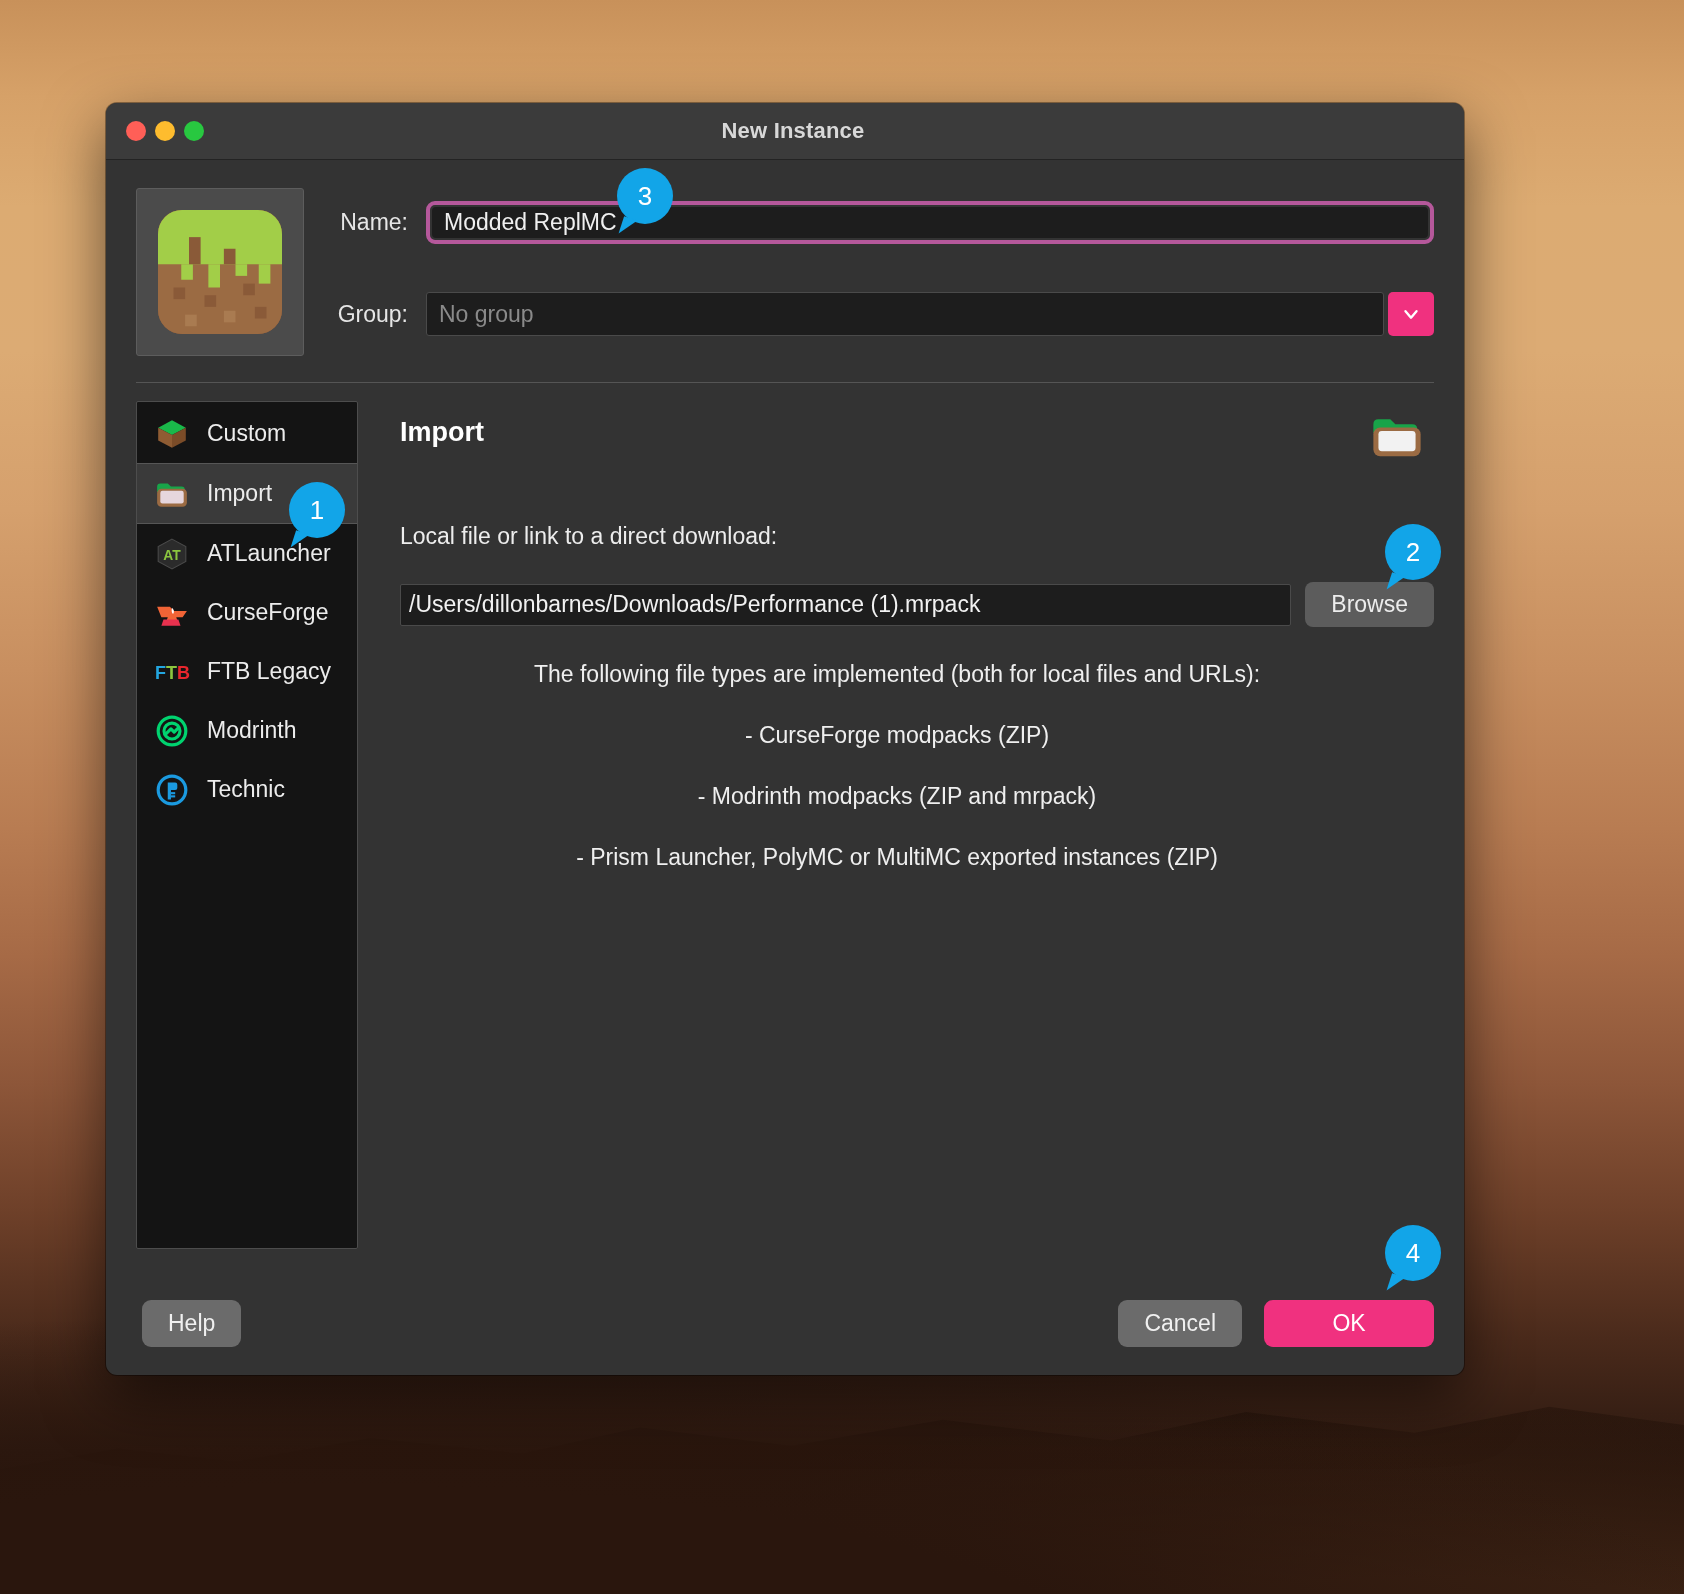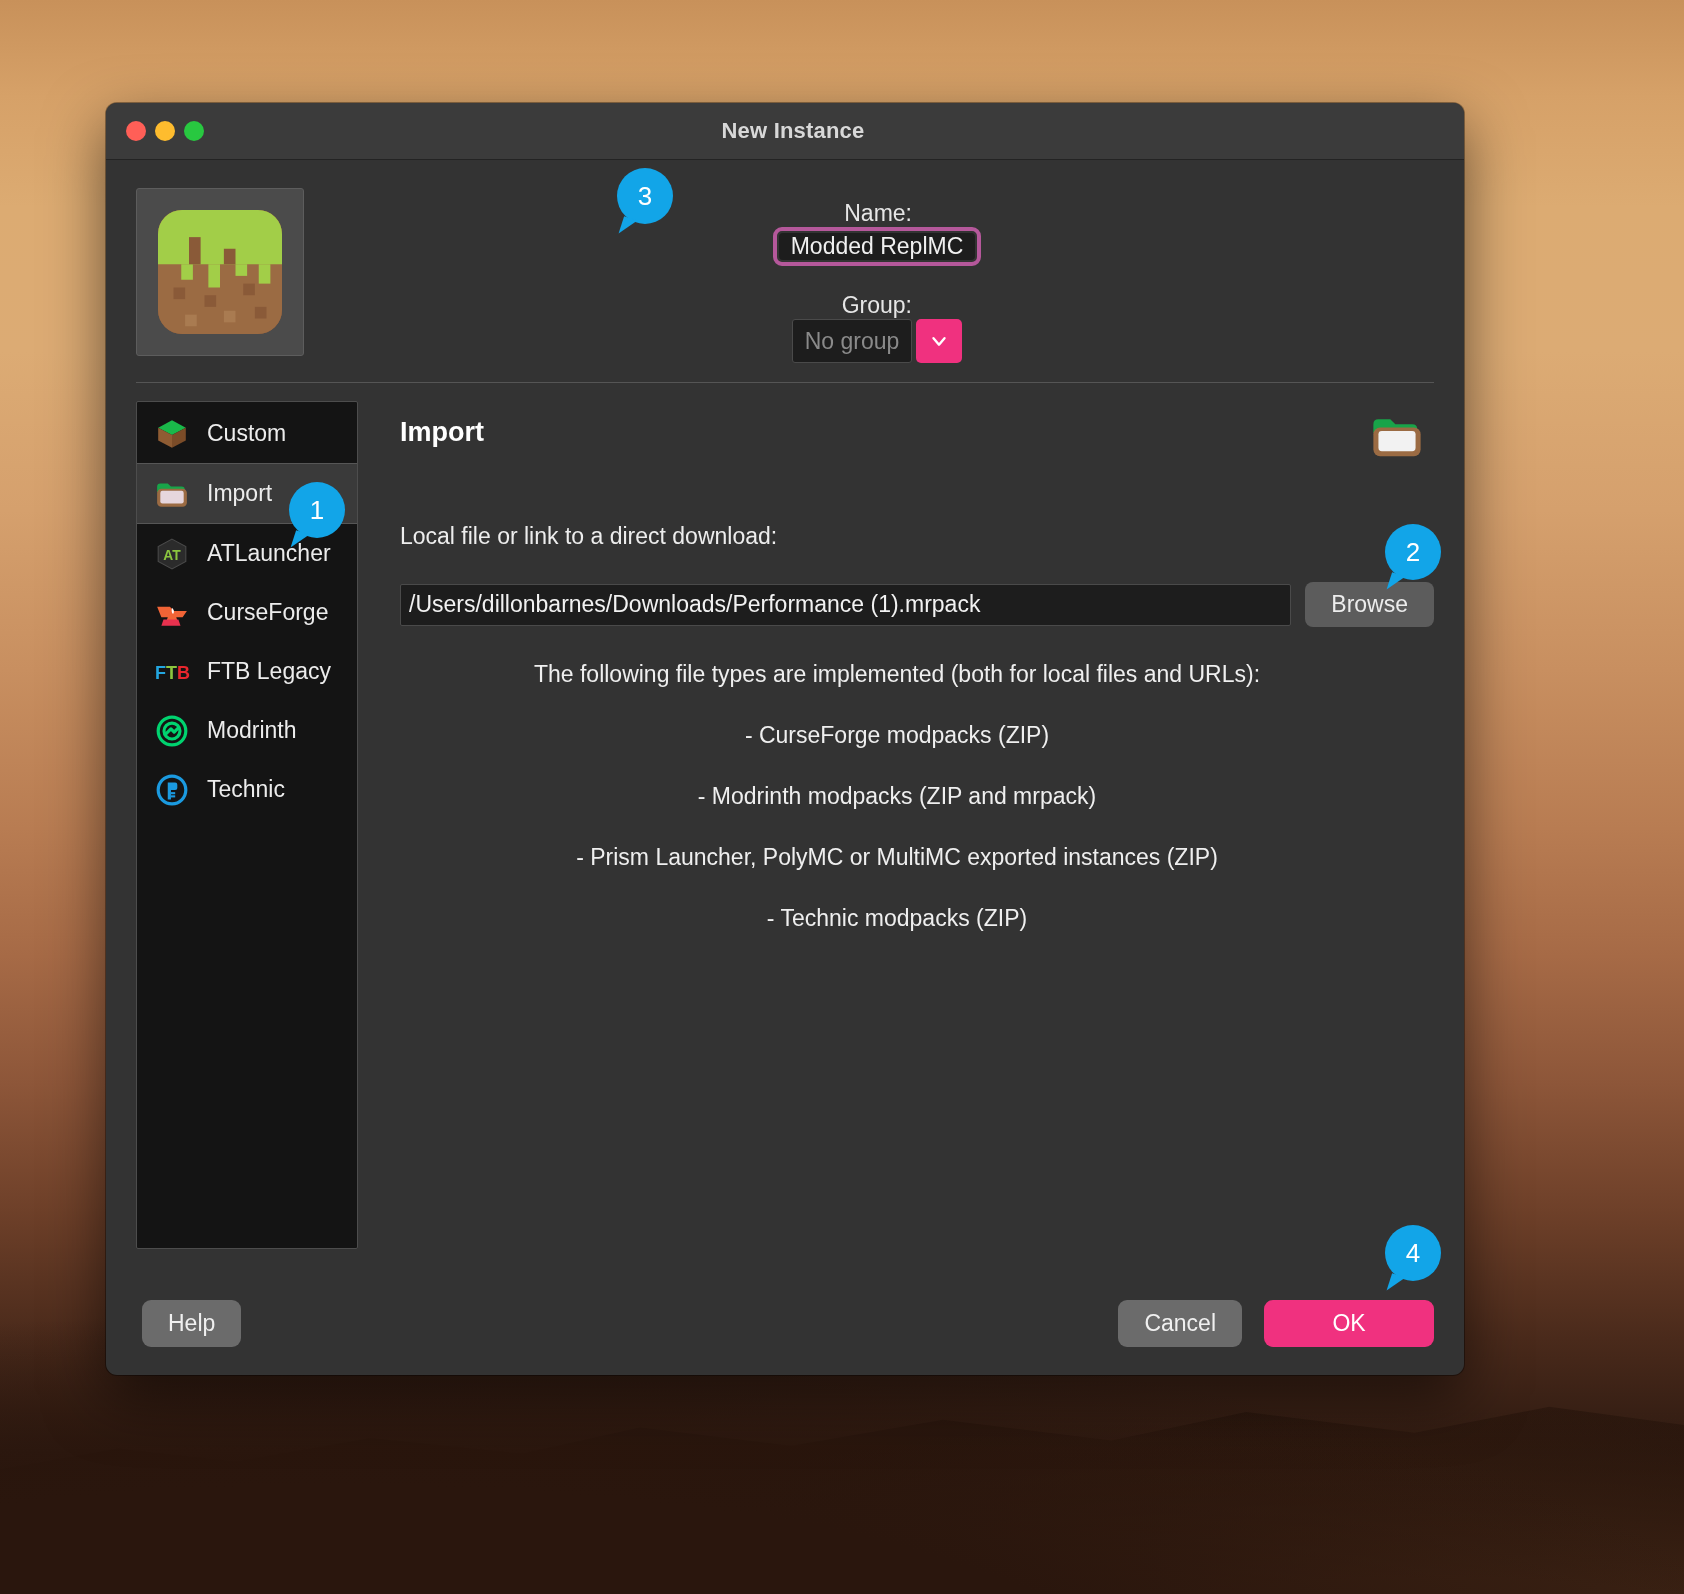--- a/index.html
+++ b/index.html
@@ -146,7 +146,6 @@
     display: flex;
     align-items: center;
     height: 44px;
-    flex-direction: column;
   }
   .field-row + .field-row { margin-top: 48px; }
   .field-label {

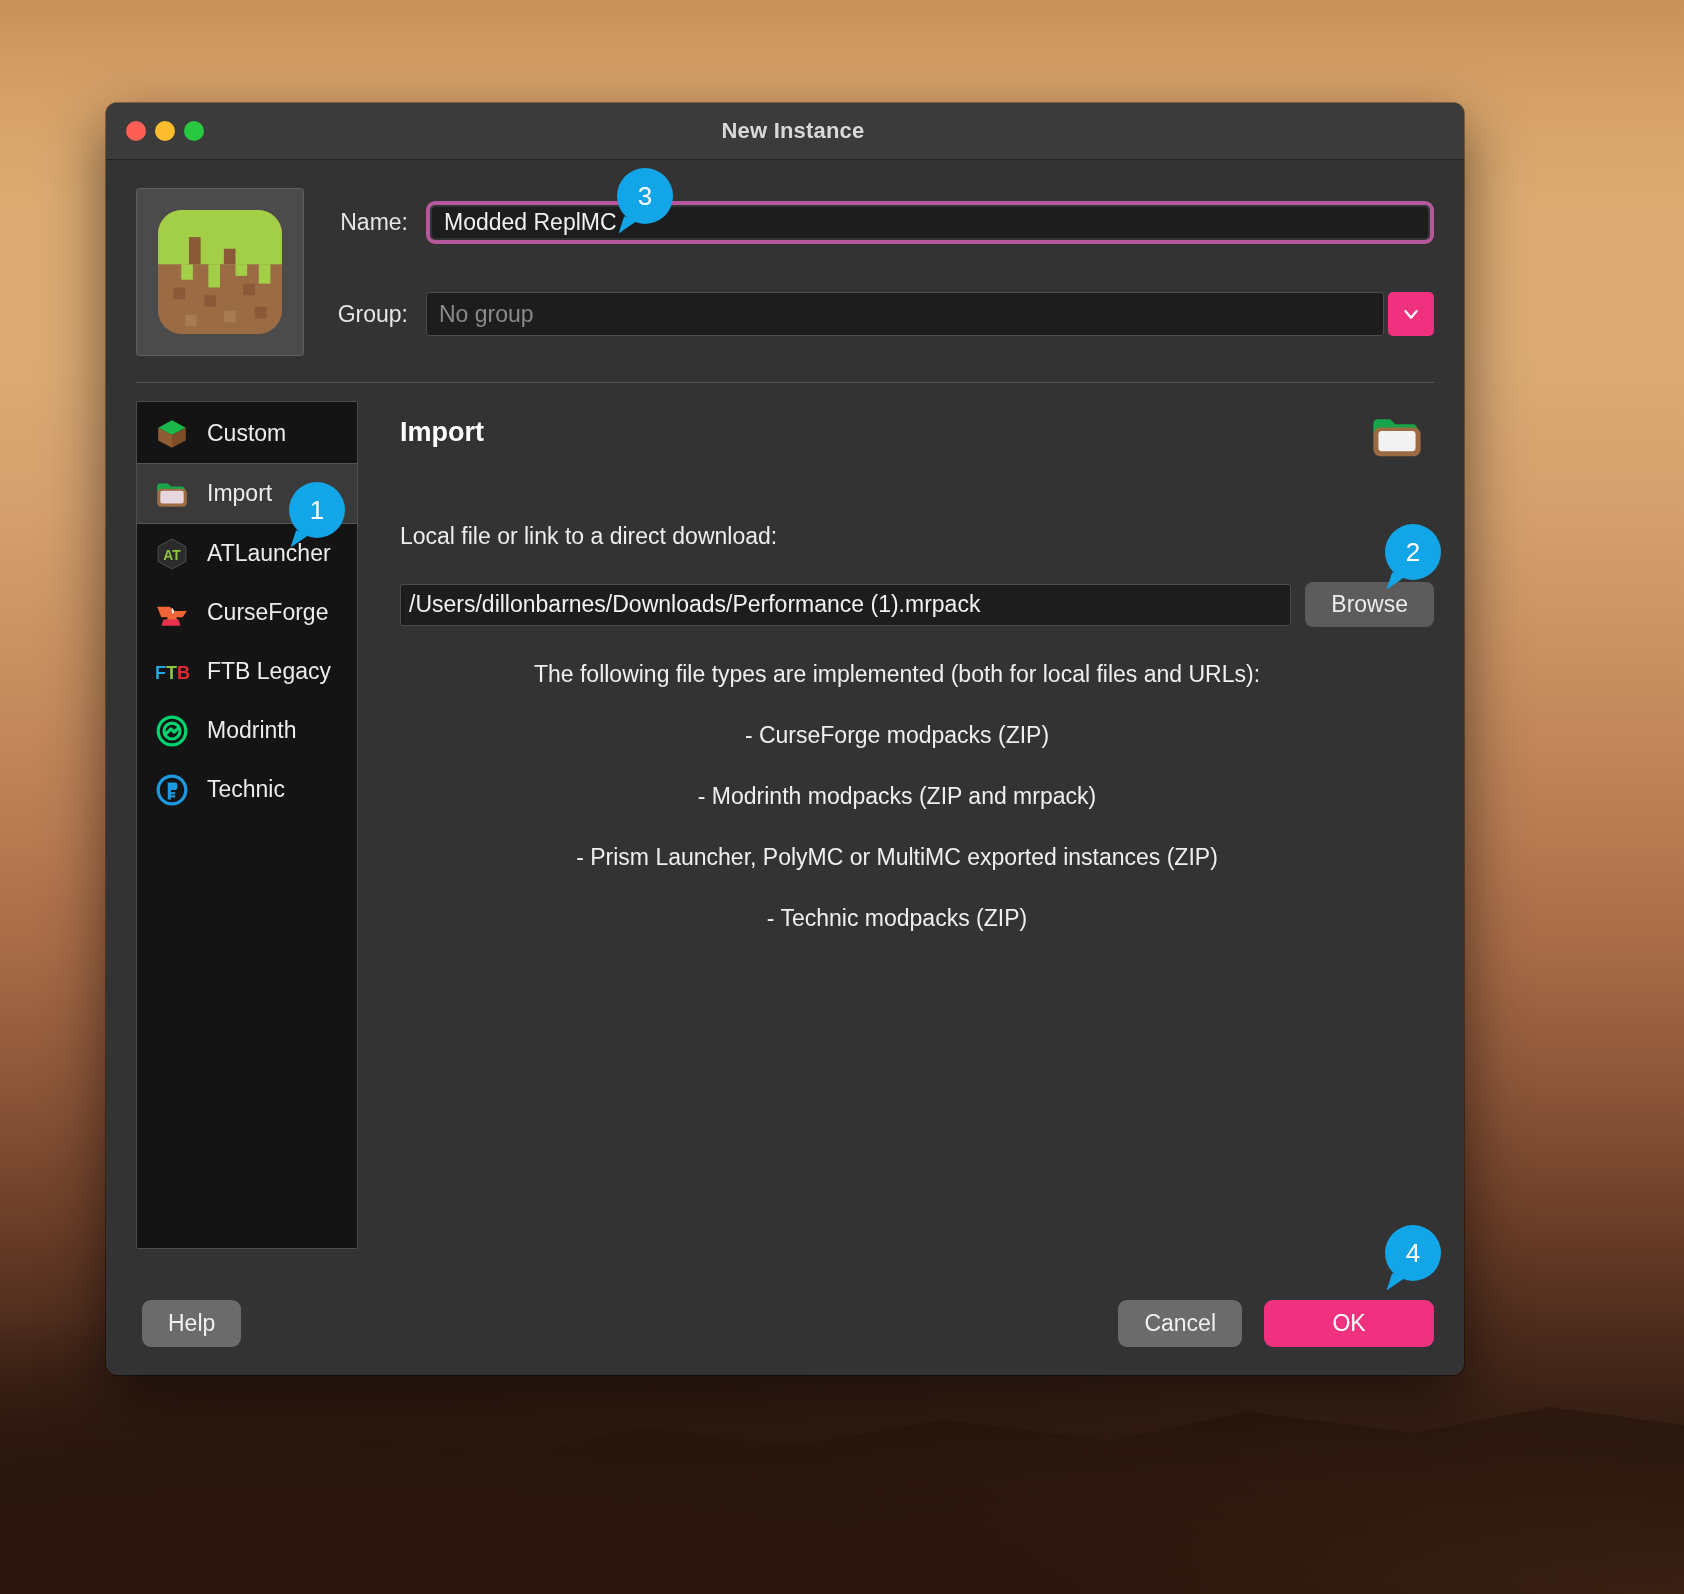--- a/index.html
+++ b/index.html
@@ -535,7 +535,6 @@
           <div>- CurseForge modpacks (ZIP)</div>
           <div>- Modrinth modpacks (ZIP and mrpack)</div>
           <div>- Prism Launcher, PolyMC or MultiMC exported instances (ZIP)</div>
-          <div>- Technic modpacks (ZIP)</div>
         </div>
       </div>
     </div>

